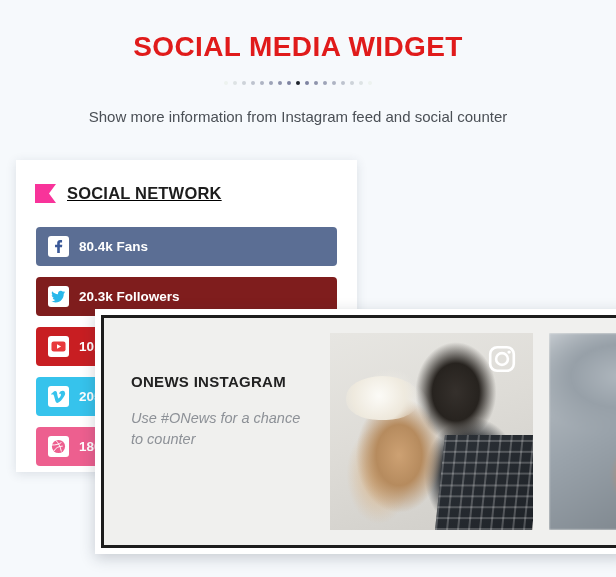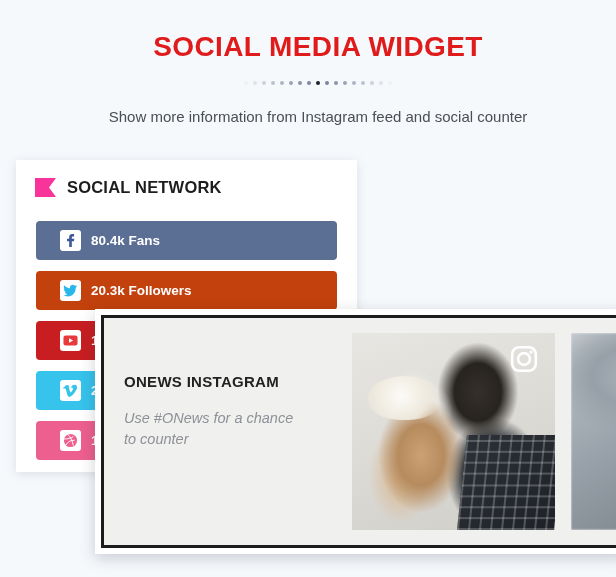--- a/index.html
+++ b/index.html
@@ -21,7 +21,6 @@
     top: 0; left: 0;
     width: 596px;
     text-align: center;
-    padding-left: 20px;
   }
   #page-title {
     margin: 0;

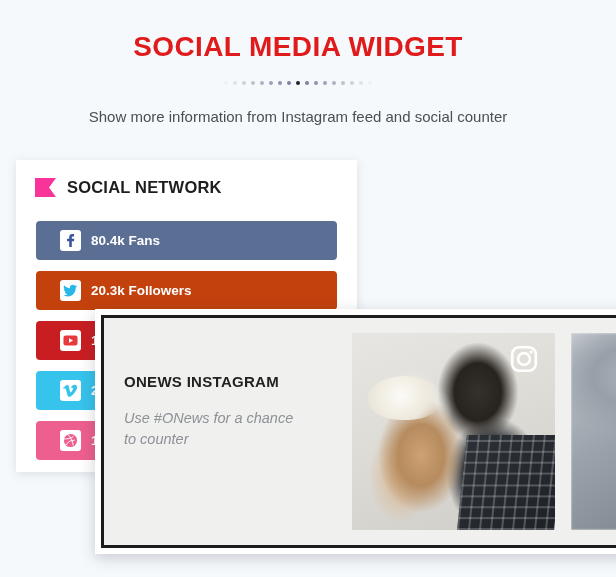--- a/index.html
+++ b/index.html
@@ -67,8 +67,9 @@
   #social-card-header {
     display: flex;
     align-items: center;
-    padding: 12px 0 0 19px;
+    padding: 18px 0 0 19px;
     height: 30px;
+    text-decoration: underline;
   }
   #flag-icon {
     width: 21px;

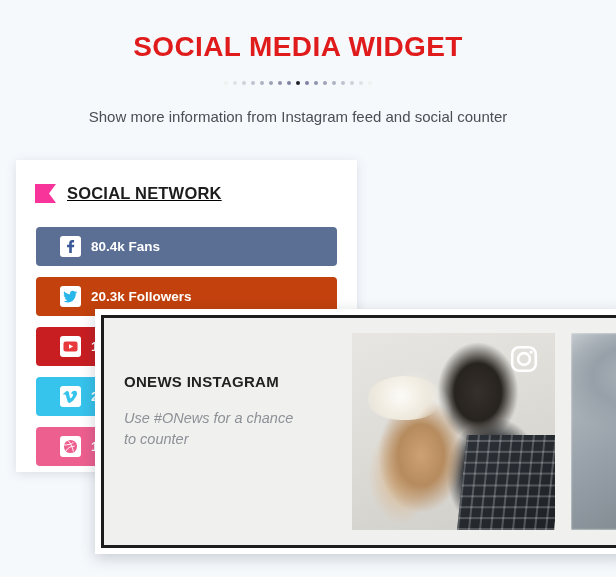--- a/index.html
+++ b/index.html
@@ -94,7 +94,7 @@
     margin-bottom: 11px;
     display: flex;
     align-items: center;
-    padding-left: 24px;
+    padding-left: 12px;
     box-sizing: border-box;
     overflow: hidden;
     white-space: nowrap;

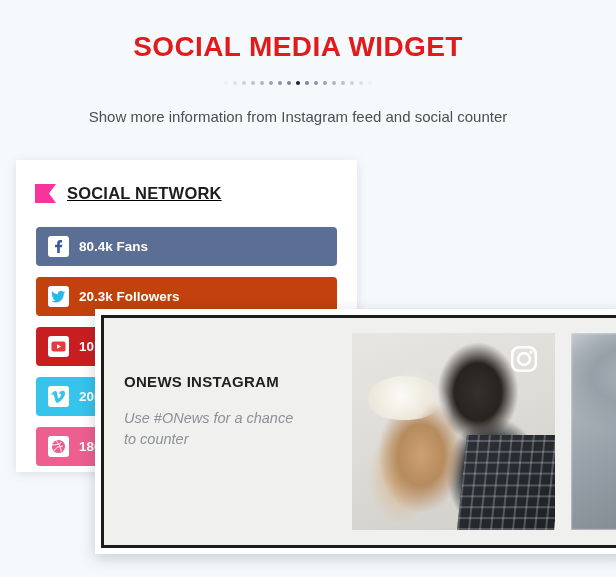--- a/index.html
+++ b/index.html
@@ -271,7 +271,7 @@
         </span>
         <span class="social-label">80.4k Fans</span>
       </div>
-      <div class="social-btn" style="background: #c2410c;">
+      <div class="social-btn" style="background: #7f1d1d;">
         <span class="social-icon-box">
           <svg viewBox="0 0 16 16" width="15" height="15">
             <path d="M15 3.3c-.5.25-1.1.4-1.7.5.6-.4 1.05-1 1.3-1.7-.6.35-1.2.6-1.9.75C12.1 2.25 11.3 1.9 10.45 1.9c-1.7 0-3.05 1.4-3.05 3.1 0 .25.02.5.07.7C4.9 5.56 2.7 4.35 1.25 2.5c-.27.5-.42 1.05-.42 1.65 0 1.07.53 2.02 1.35 2.58-.5-.02-.97-.16-1.38-.38v.04c0 1.5 1.05 2.75 2.44 3.03-.26.08-.53.1-.8.1-.2 0-.39-.01-.58-.05.39 1.23 1.5 2.12 2.83 2.15a6.1 6.1 0 0 1-3.78 1.32c-.25 0-.49-.02-.73-.05A8.6 8.6 0 0 0 4.9 14.3c5.6 0 8.66-4.72 8.66-8.82v-.4C14.15 4.63 14.63 4 15 3.3z" fill="#29b7ea"></path>

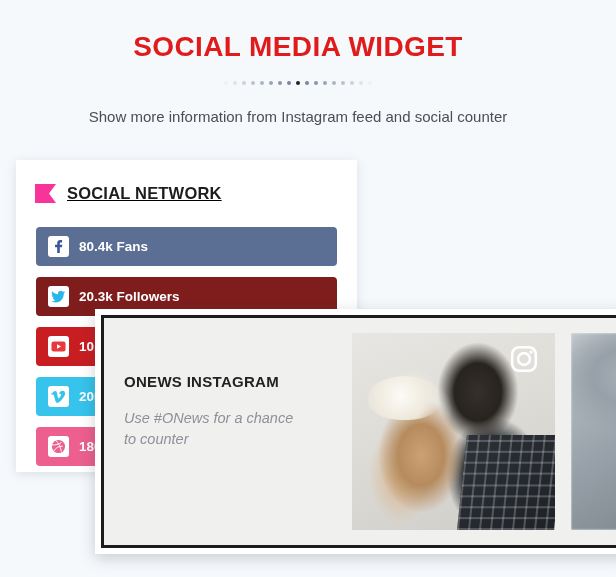--- a/index.html
+++ b/index.html
@@ -140,9 +140,9 @@
     overflow: hidden;
   }
   #instagram-text-col {
-    width: 248px;
+    width: 226px;
     flex: 0 0 auto;
-    padding: 55px 0 0 20px;
+    padding: 55px 0 0 27px;
     box-sizing: border-box;
     border-radius: 28px;
   }

